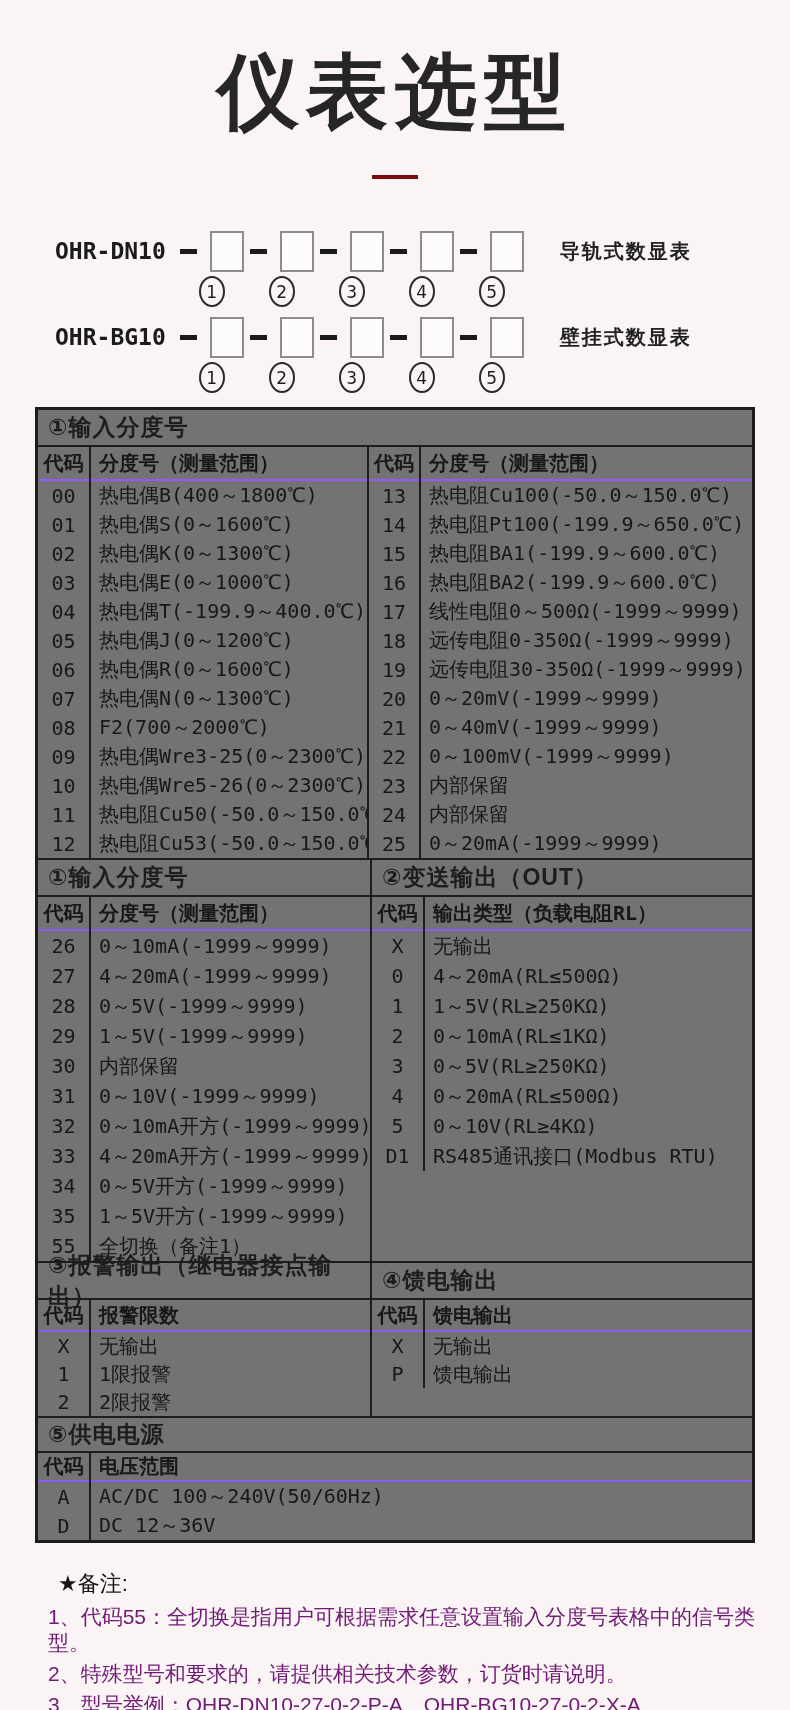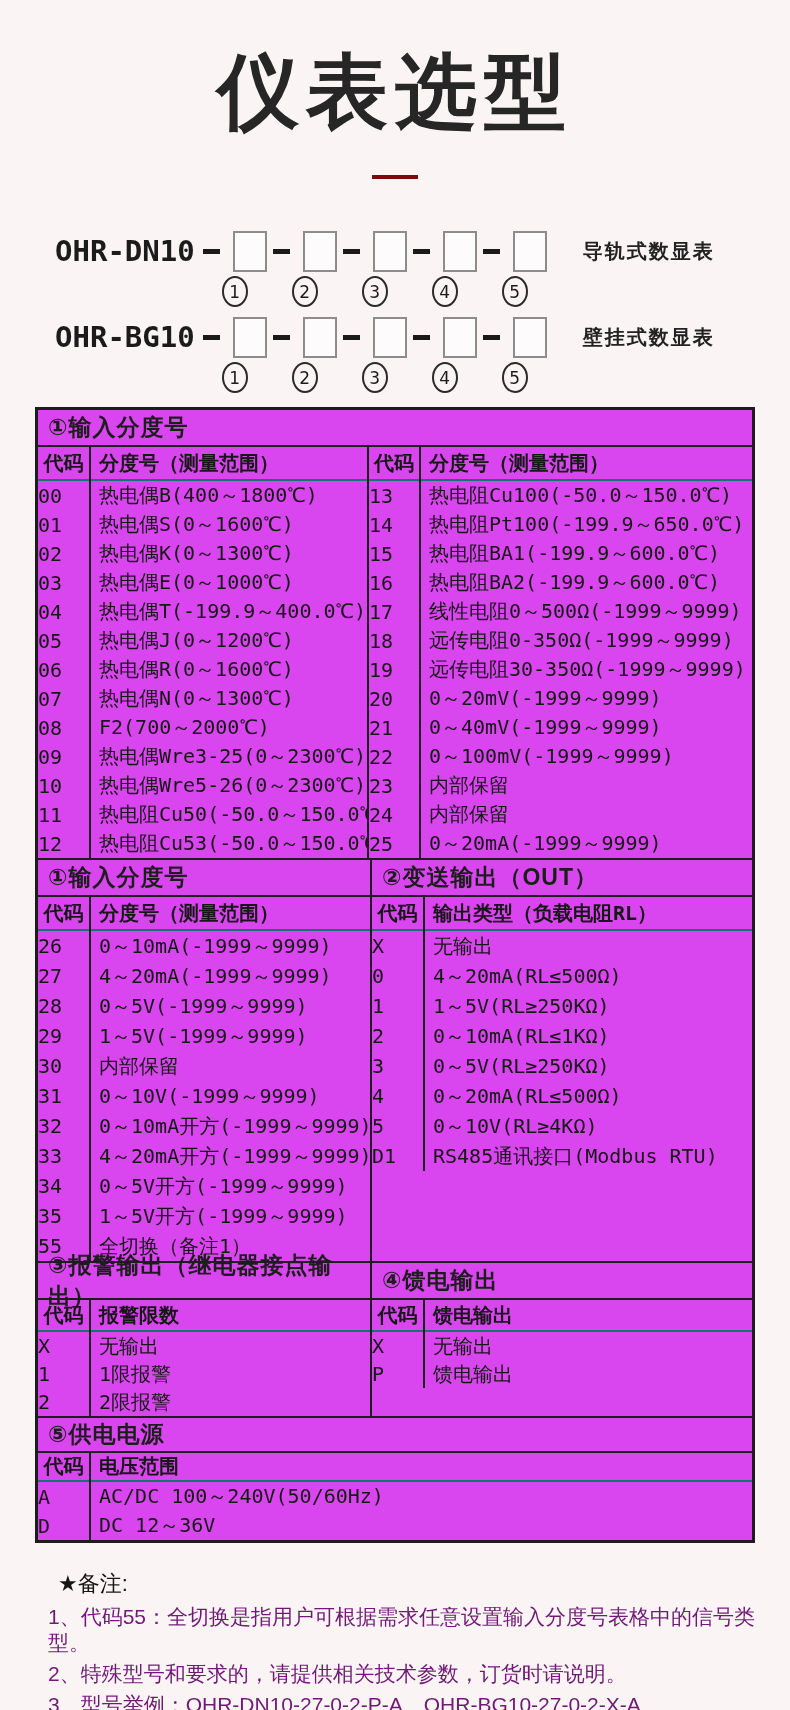--- a/index.html
+++ b/index.html
@@ -33,11 +33,11 @@
   .diag-row{display:flex;align-items:flex-start;margin-bottom:10px;}
   .model{
     font-family:"DejaVu Sans Mono","Liberation Mono",monospace;
-    font-weight:700;font-size:29px;
+    font-weight:700;font-size:23px;
     line-height:40px;
     letter-spacing:0px;
     color:#1b1b1b;
-    margin-right:2px;
+    margin-right:8px;
   }
   .unit{display:flex;flex-direction:column;align-items:center;margin-left:6px;}
   .unit-top{display:flex;align-items:center;height:40px;}

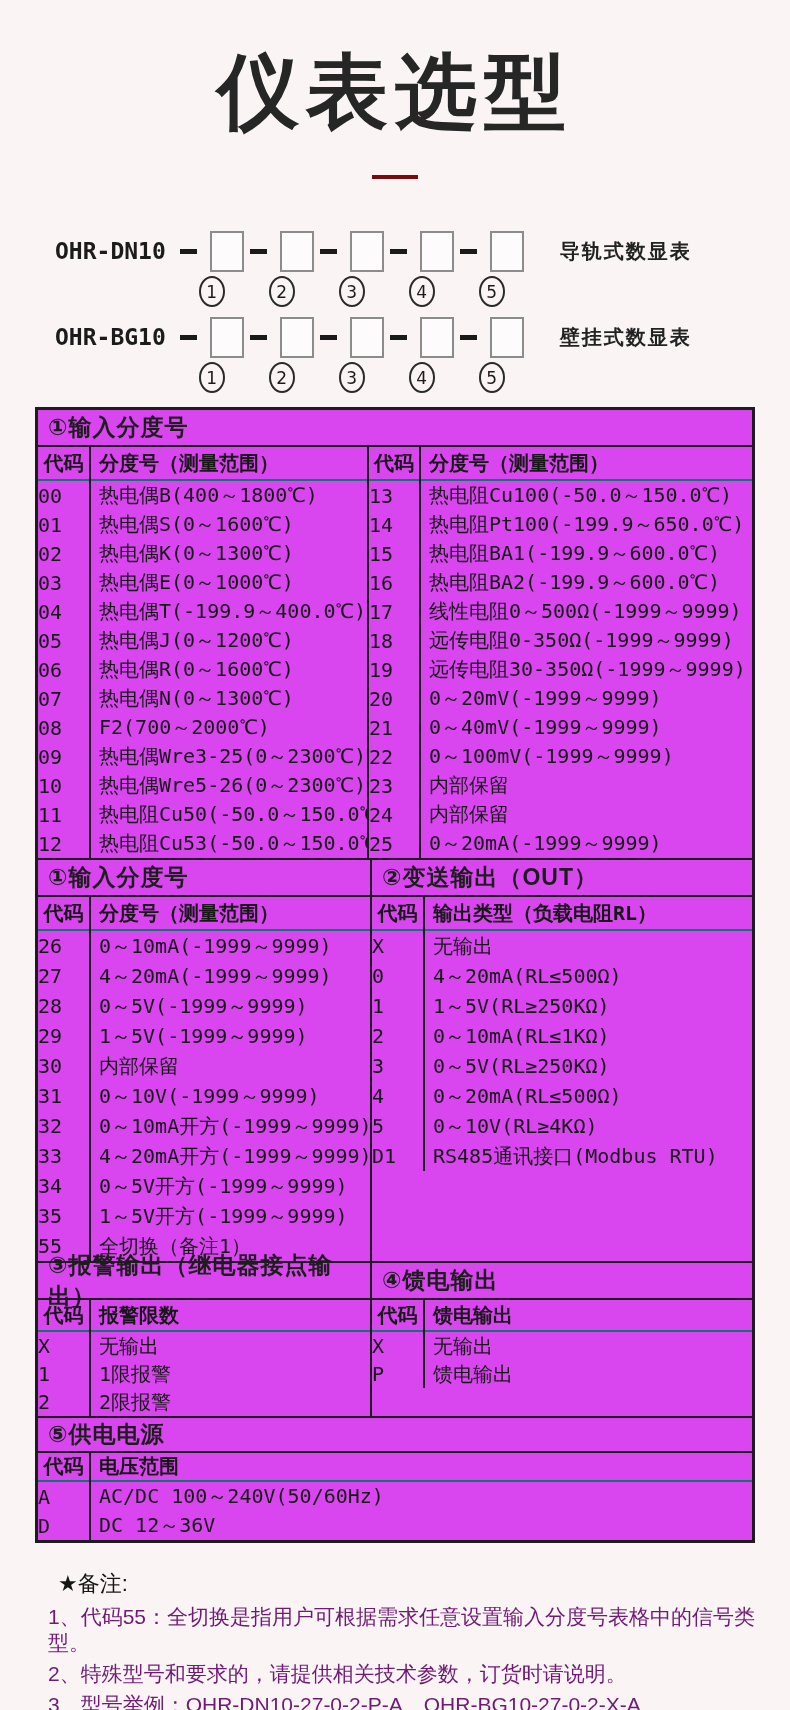--- a/index.html
+++ b/index.html
@@ -62,7 +62,7 @@
     margin:14px 0 0 35px;
     width:720px;
     border:3px solid #1d1d1d;
-    background:#d946ef;
+    background:#737373;
     box-sizing:border-box;
   }
   .sec{box-sizing:border-box;}

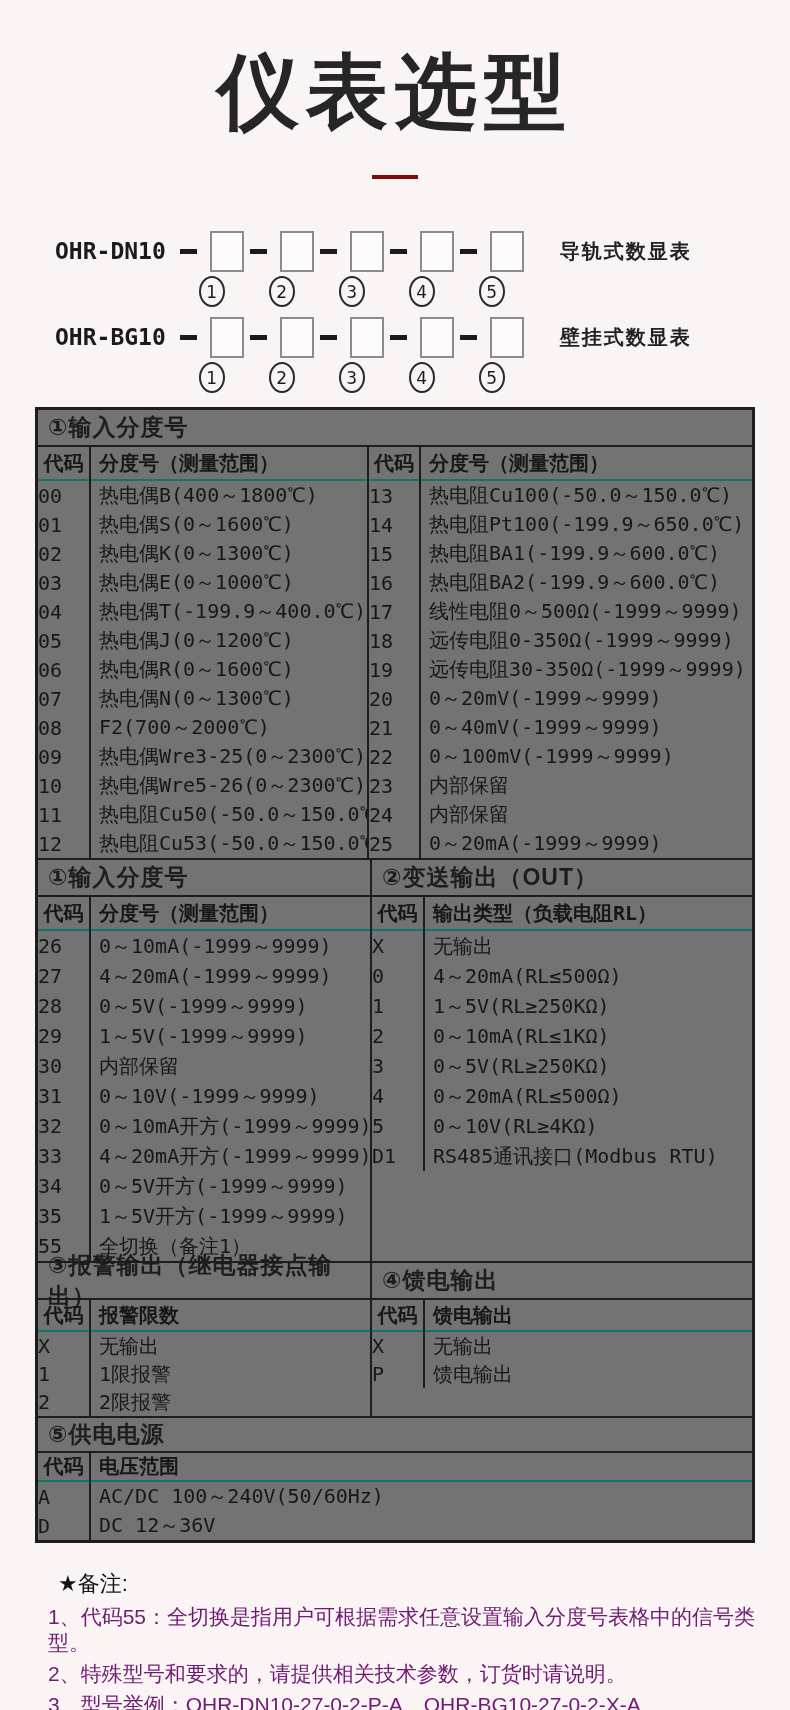--- a/index.html
+++ b/index.html
@@ -91,7 +91,7 @@
     padding:0 0 0 8px;white-space:nowrap;overflow:hidden;
   }
   table.t th.code{text-align:center;padding:0;}
-  table.t thead tr{border-bottom:2px solid #0f766e;margin-left:8px;}
+  table.t thead tr{border-bottom:2px solid #8b5cf6;margin-left:8px;}
   table.t td{white-space:nowrap;overflow:hidden;padding:0 0 0 8px;}
   table.t td.code{text-align:left;padding:0;}
   

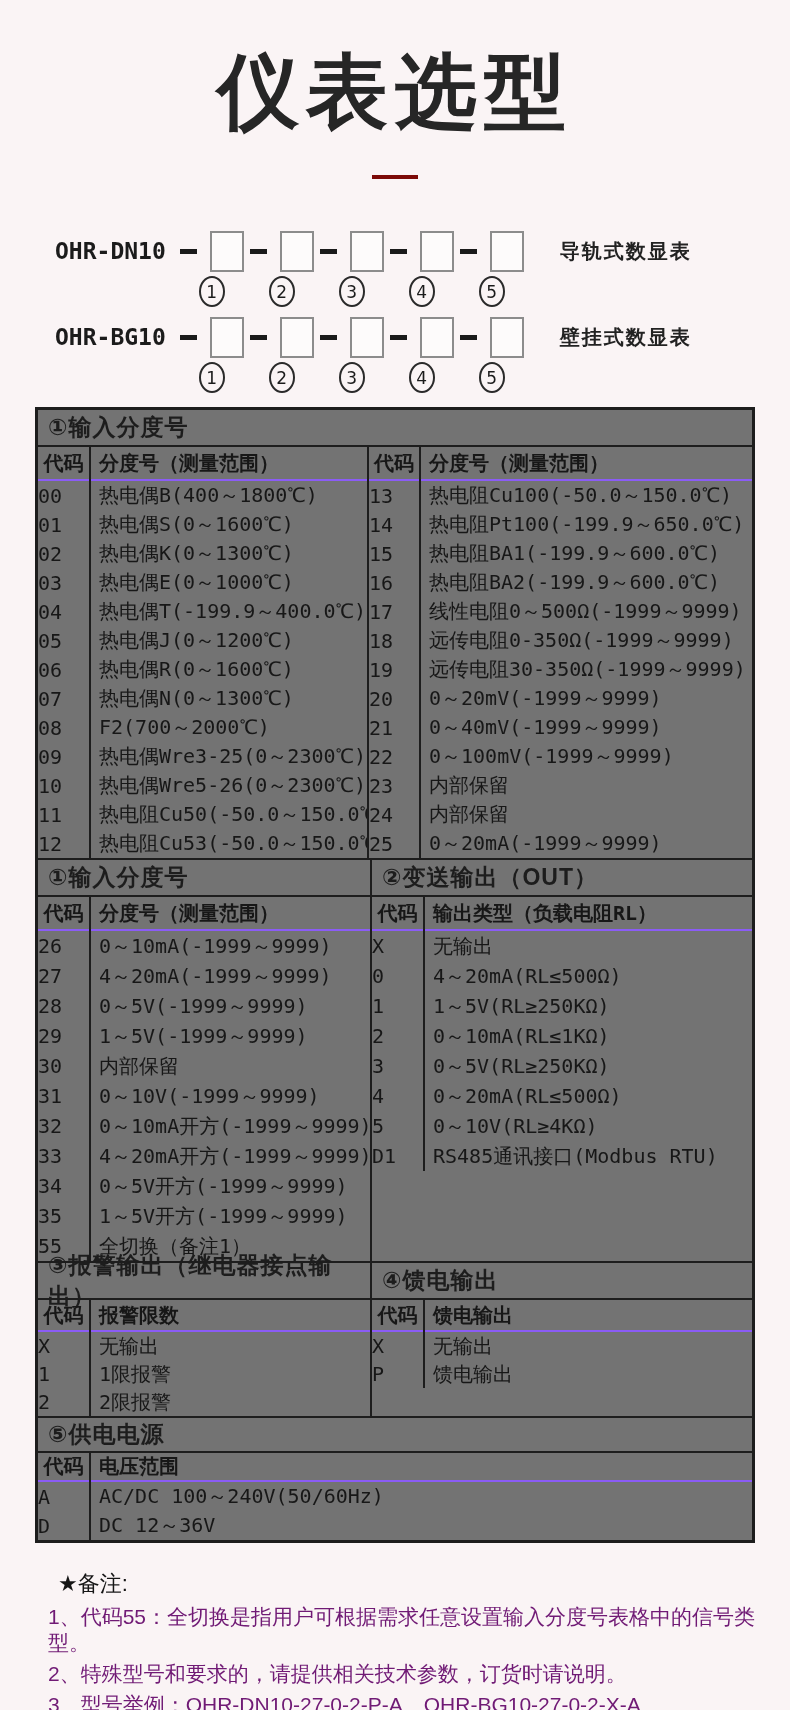--- a/index.html
+++ b/index.html
@@ -93,7 +93,7 @@
   table.t th.code{text-align:center;padding:0;}
   table.t thead tr{border-bottom:2px solid #8b5cf6;margin-left:8px;}
   table.t td{white-space:nowrap;overflow:hidden;padding:0 0 0 8px;}
-  table.t td.code{text-align:left;padding:0;}
+  table.t td.code{text-align:center;padding:0;}
   
   table.t4 th:nth-child(1),table.t4 td:nth-child(1),
   table.t4 th:nth-child(2),table.t4 td:nth-child(2),

